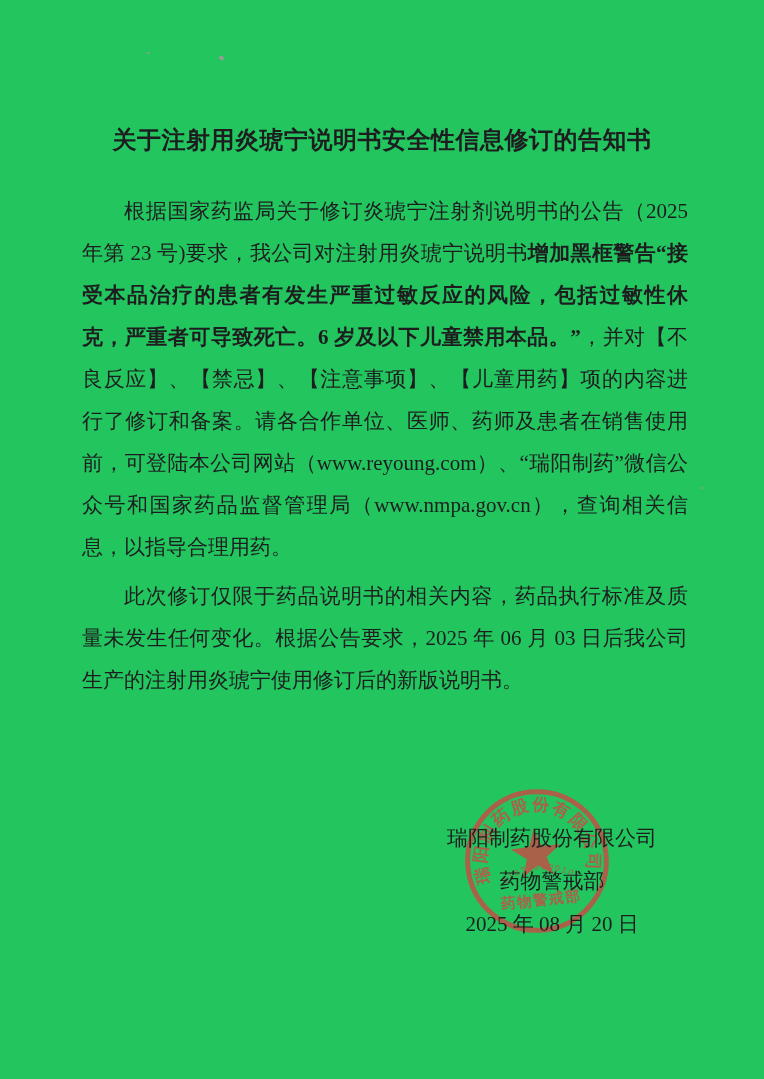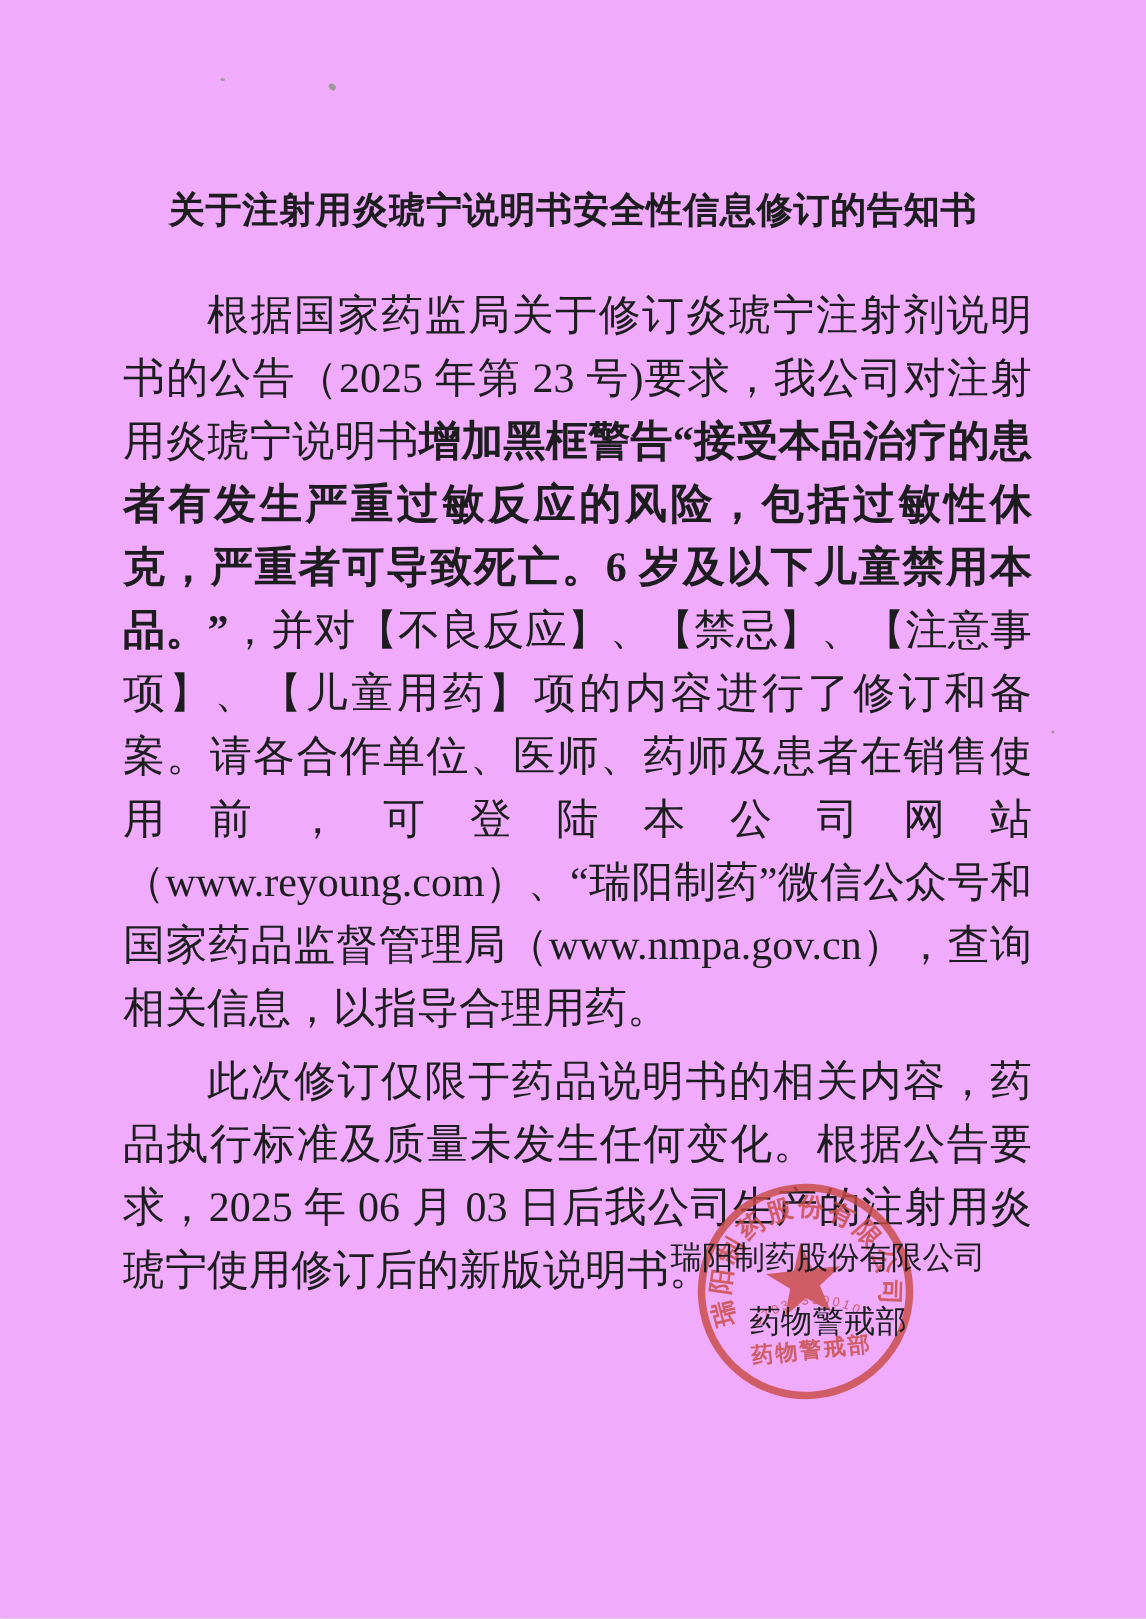--- a/index.html
+++ b/index.html
@@ -7,7 +7,7 @@
     position:relative;
     width:764px; height:1079px;
     margin:0 auto;
-    background:#f0abfc;
+    background:#22c55e;
     color:#1d1d20;
     font-family:"Liberation Serif", serif;
     overflow:hidden;

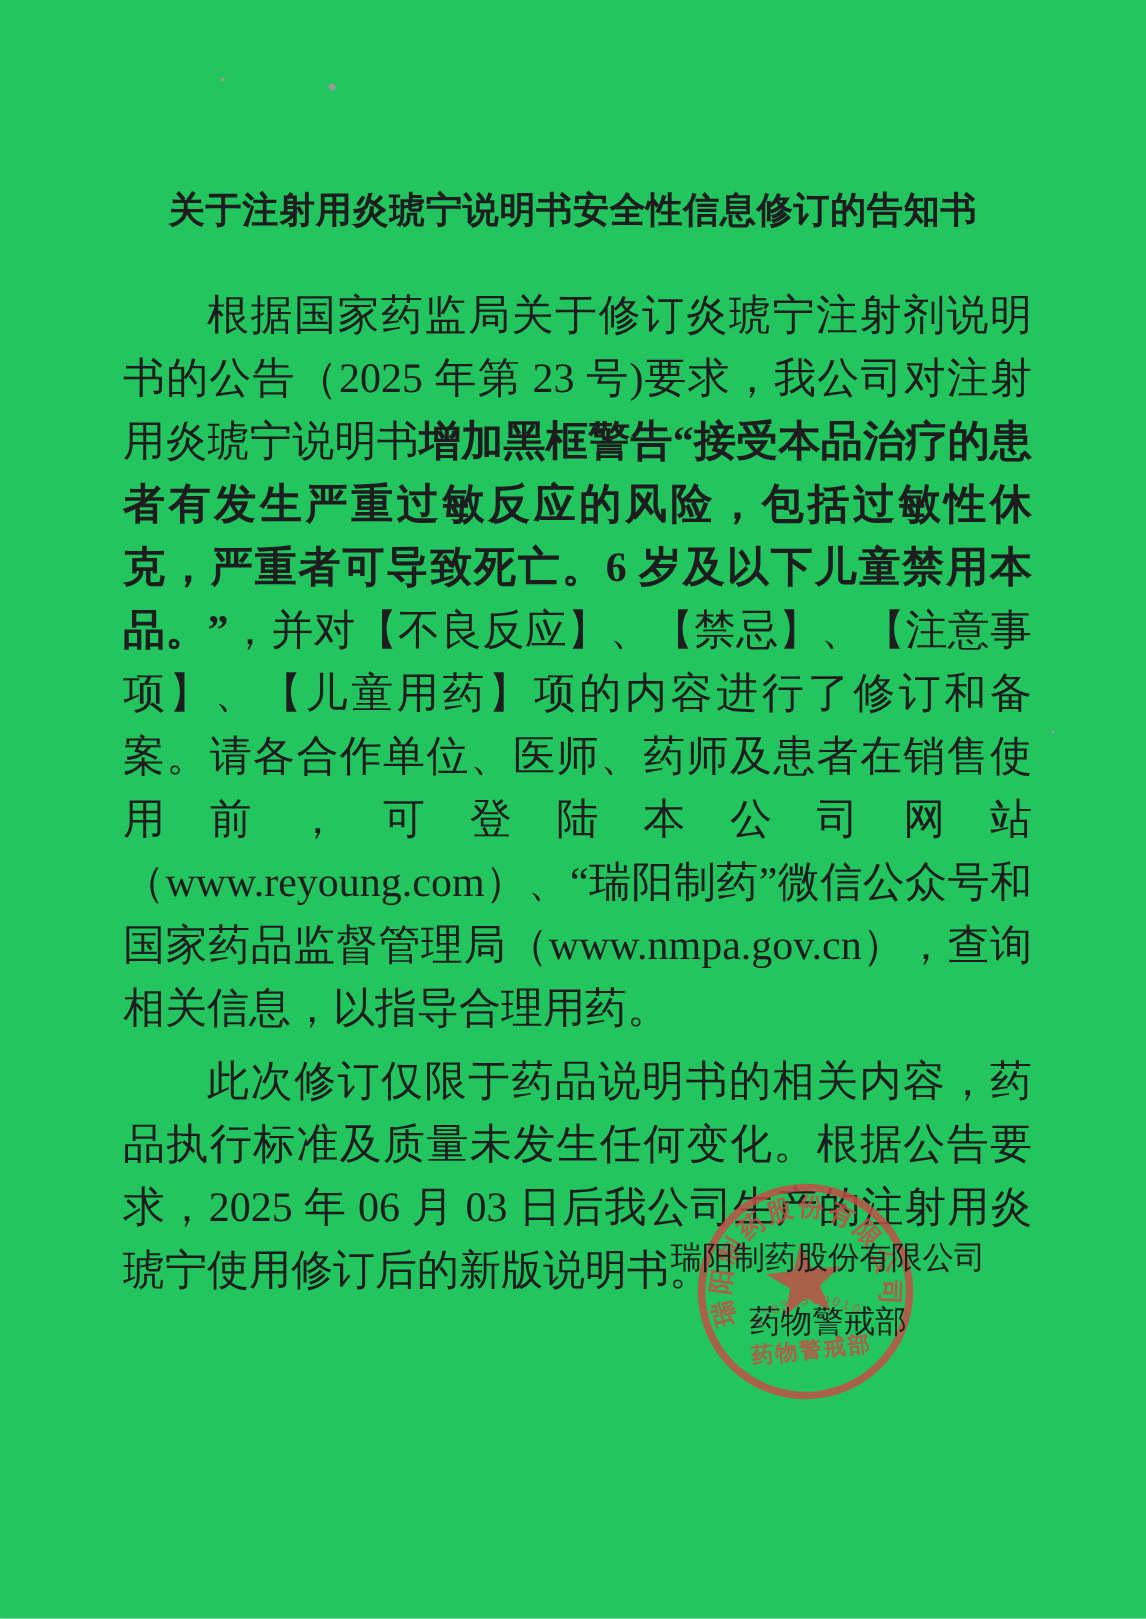--- a/index.html
+++ b/index.html
@@ -24,7 +24,7 @@
   .body-text {
     position:absolute; top:190px; left:82px;
     width:606px;
-    font-size:28px; line-height:42px;
+    font-size:21px; line-height:42px;
     text-align:justify;
     text-justify:inter-ideograph;
   }

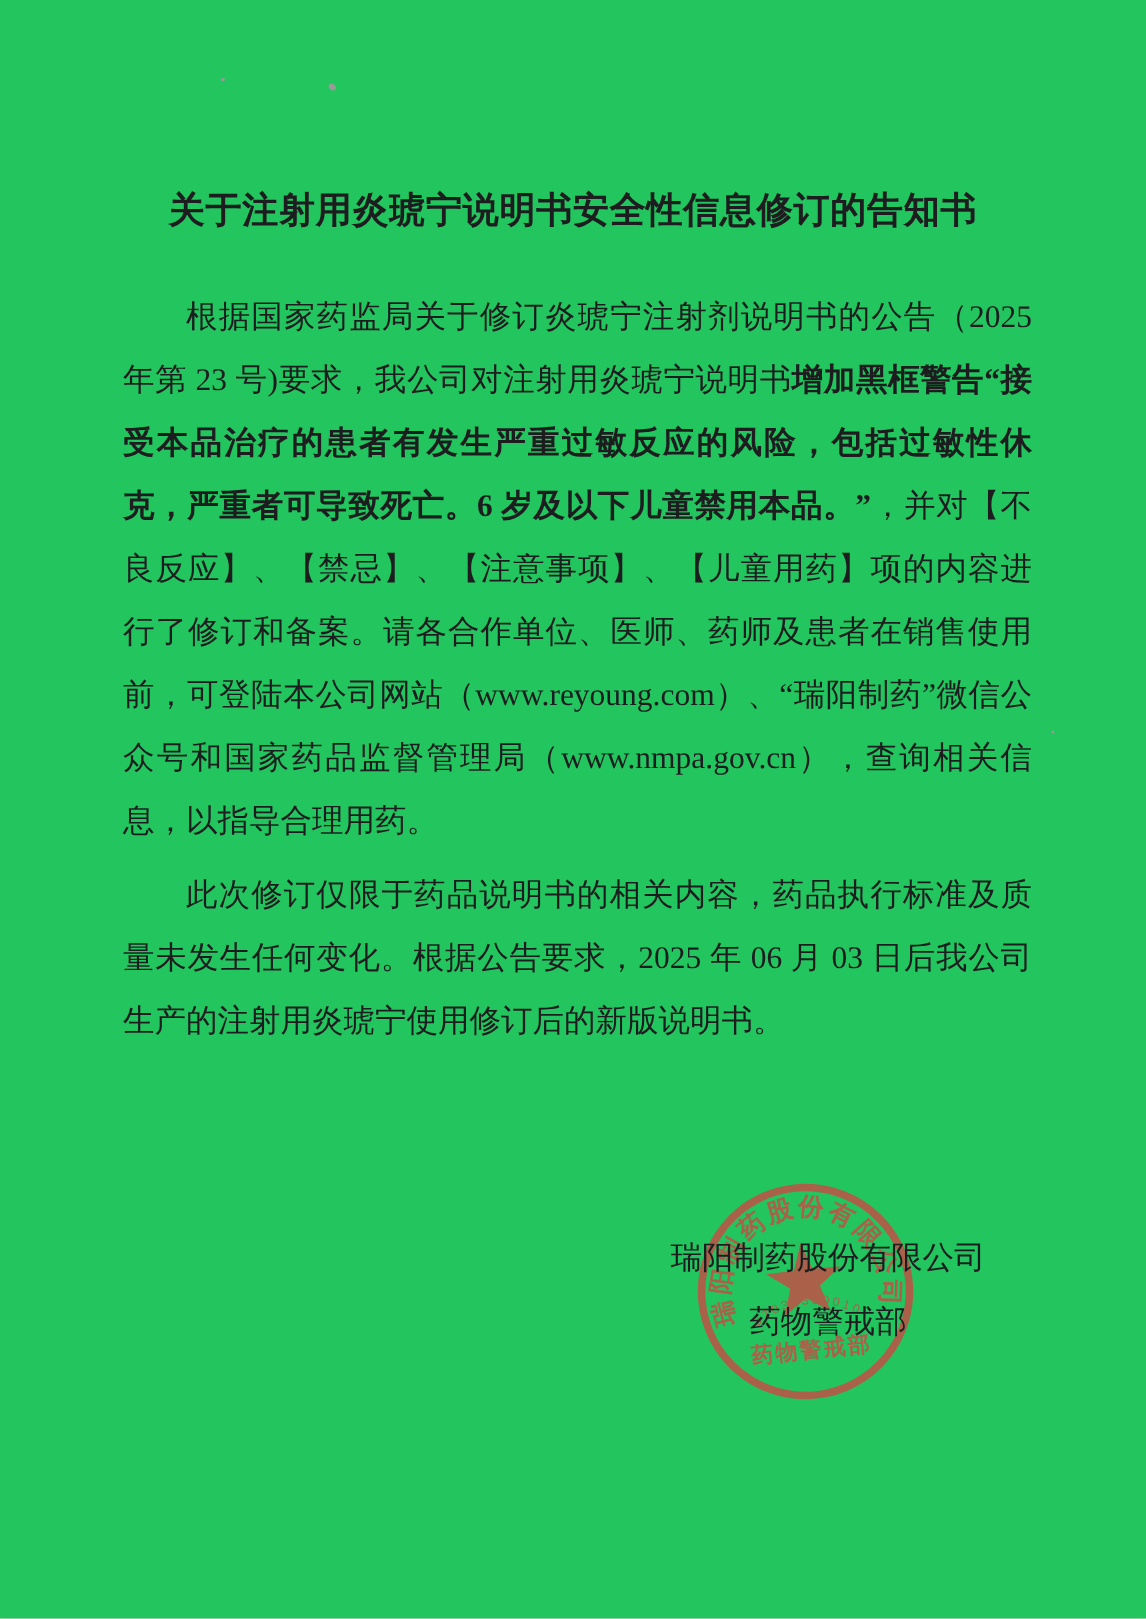--- a/index.html
+++ b/index.html
@@ -65,6 +65,7 @@
   <div class="signature">
     <div>瑞阳制药股份有限公司</div>
     <div>药物警戒部</div>
+    <div>2025 年 08 月 20 日</div>
   </div>
 
   <div class="seal-wrap">

